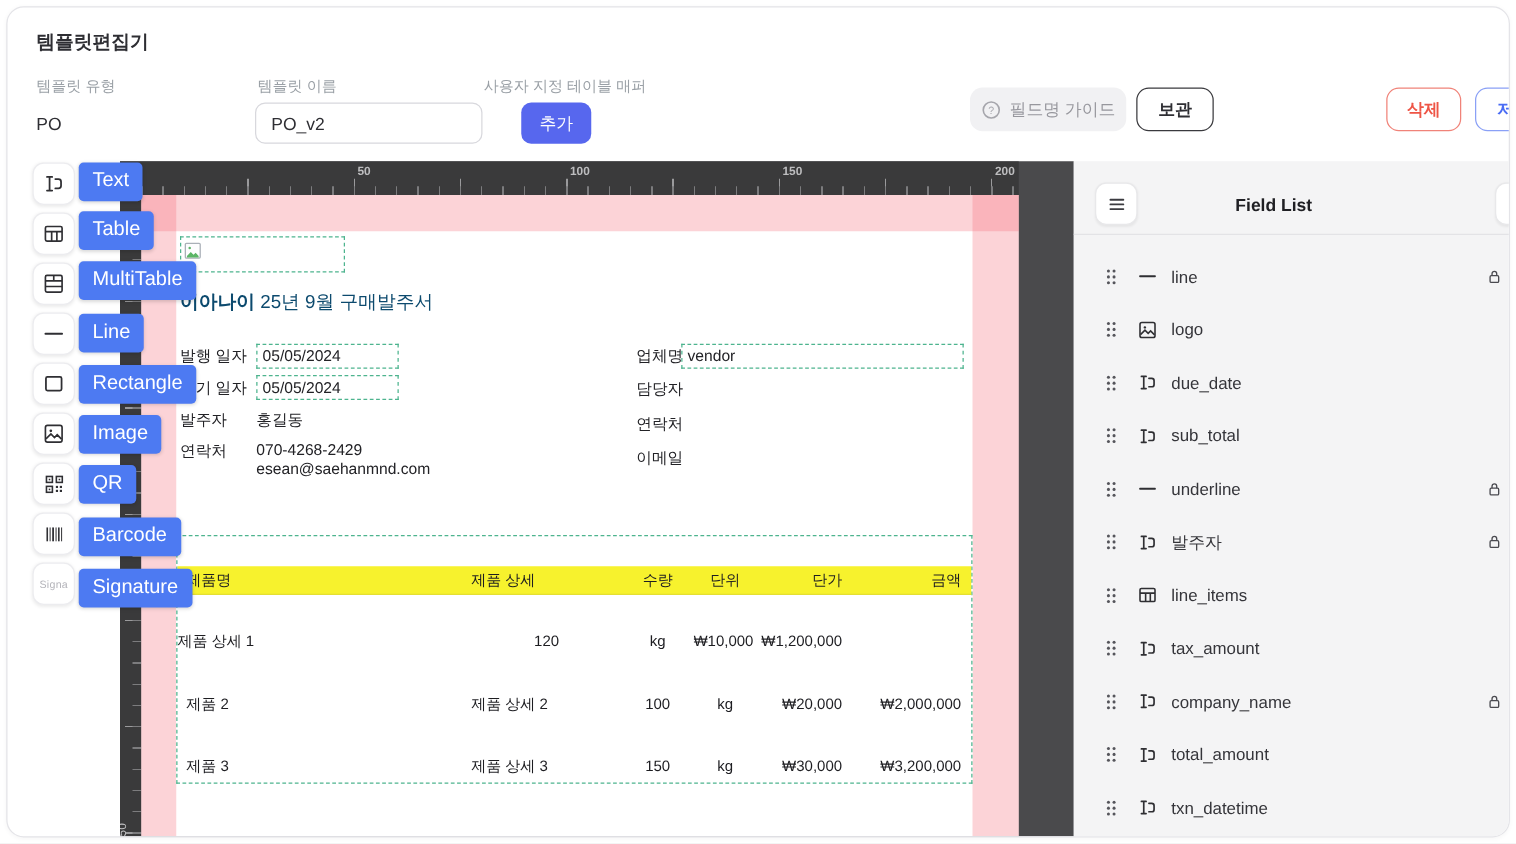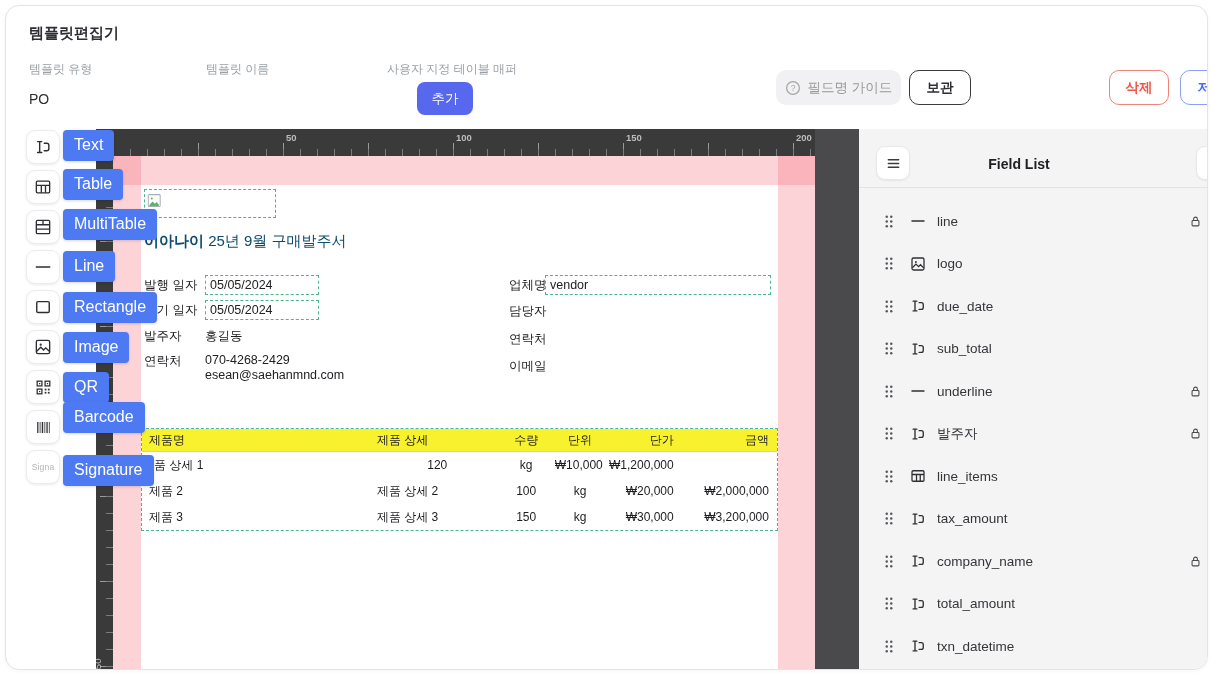--- a/index.html
+++ b/index.html
@@ -98,6 +98,7 @@
   <div class="flabel" style="left:200px">템플릿 이름</div>
   <div class="flabel" style="left:381px">사용자 지정 테이블 매퍼</div>
   <div class="ftext" style="left:23px">PO</div>
+  <input class="name-input" value="PO_v2" style="">
   <button class="btn-add">추가</button>
 
   <div class="hbtn btn-guide">

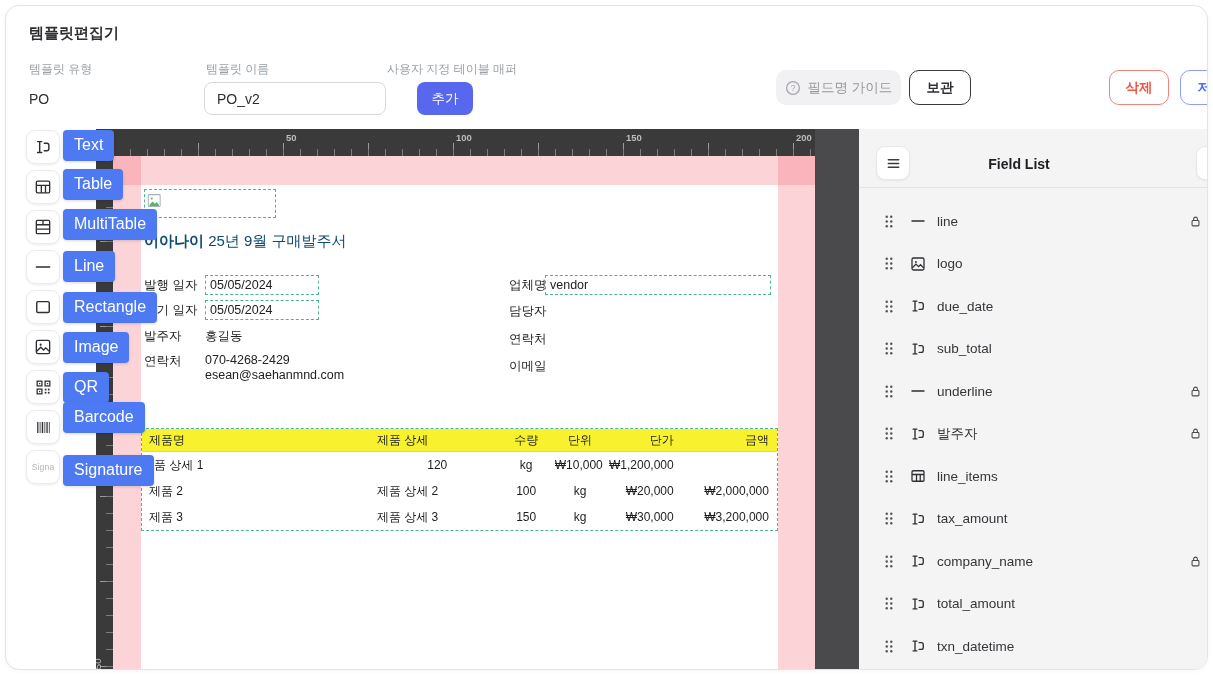--- a/index.html
+++ b/index.html
@@ -198,7 +198,7 @@
   <div class="tooltip" style="top:286px">Rectangle</div>
   <div class="tooltip" style="top:326px">Image</div>
   <div class="tooltip" style="top:366px">QR</div>
-  <div class="tooltip" style="top:396px">Barcode</div>
+  <div class="tooltip" style="top:408px">Barcode</div>
   <div class="tooltip" style="top:449px">Signature</div>
 
   <div class="canvas">

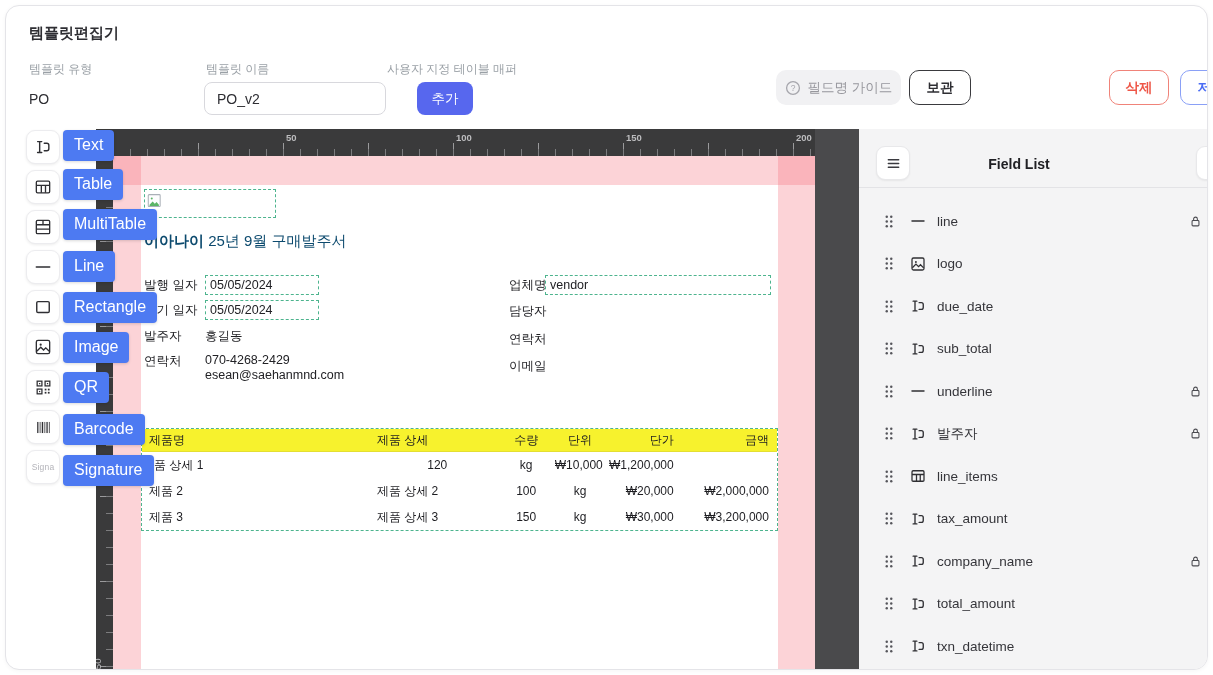--- a/index.html
+++ b/index.html
@@ -66,7 +66,7 @@
   .inf-box{position:absolute;height:20px;font-size:12.5px;color:#222226;line-height:19px;padding-left:4px;box-sizing:border-box;}
 
   .doc-table{position:absolute;left:28px;top:272px;width:637px;border:1px dashed #4db48e;box-sizing:border-box;background:#fff;}
-  .trow{display:grid;grid-template-columns:37% 19% 9% 8% 12% 15%;}
+  .trow{display:grid;grid-template-columns:37% 19% 9% 8% 12% 15%;margin-top:24px;}
   .trow.thead{background:#f7f22d;height:22px;line-height:22px;border-bottom:1px solid #e4df33;}
   .trow.tbody{height:26px;line-height:26px;}
   .tcell{font-size:12px;color:#1d1d21;white-space:nowrap;overflow:hidden;}

